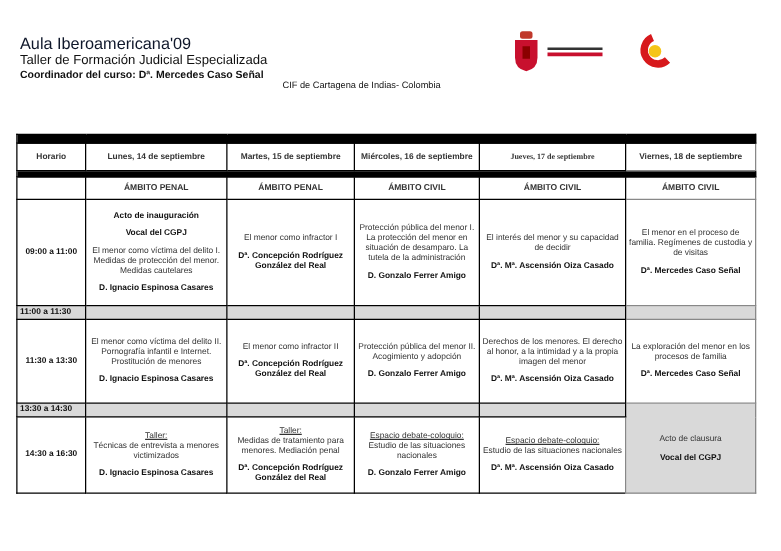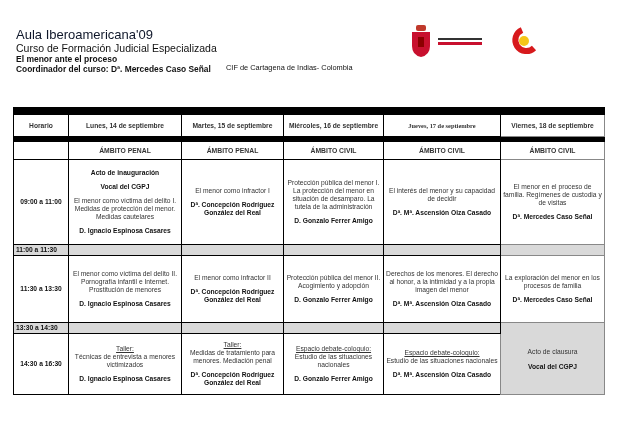--- a/index.html
+++ b/index.html
@@ -33,7 +33,7 @@
 
 <div class="hdr">
   <div class="t1">Aula Iberoamericana'09</div>
-  <div class="t2">Curso de Formación Judicial Especializada</div>
+  <div class="t2">Taller de Formación Judicial Especializada</div>
   <div class="t3">El menor ante el proceso</div>
   <div class="t5">Coordinador del curso: Dª. Mercedes Caso Señal</div>
 </div>

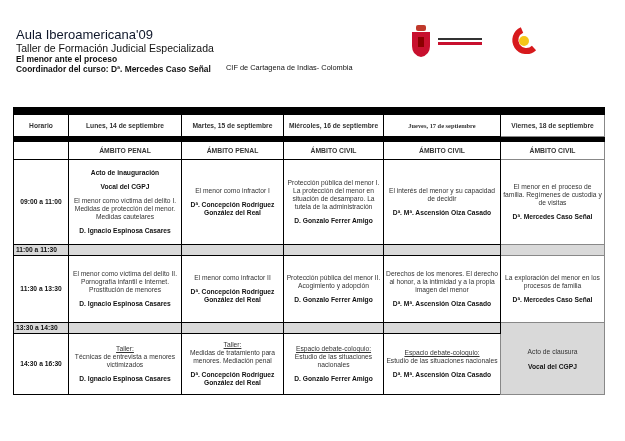--- a/index.html
+++ b/index.html
@@ -34,7 +34,6 @@
 <div class="hdr">
   <div class="t1">Aula Iberoamericana'09</div>
   <div class="t2">Taller de Formación Judicial Especializada</div>
-  <div class="t3">El menor ante el proceso</div>
   <div class="t5">Coordinador del curso: Dª. Mercedes Caso Señal</div>
 </div>
 <div class="loc">CIF de Cartagena de Indias- Colombia</div>

